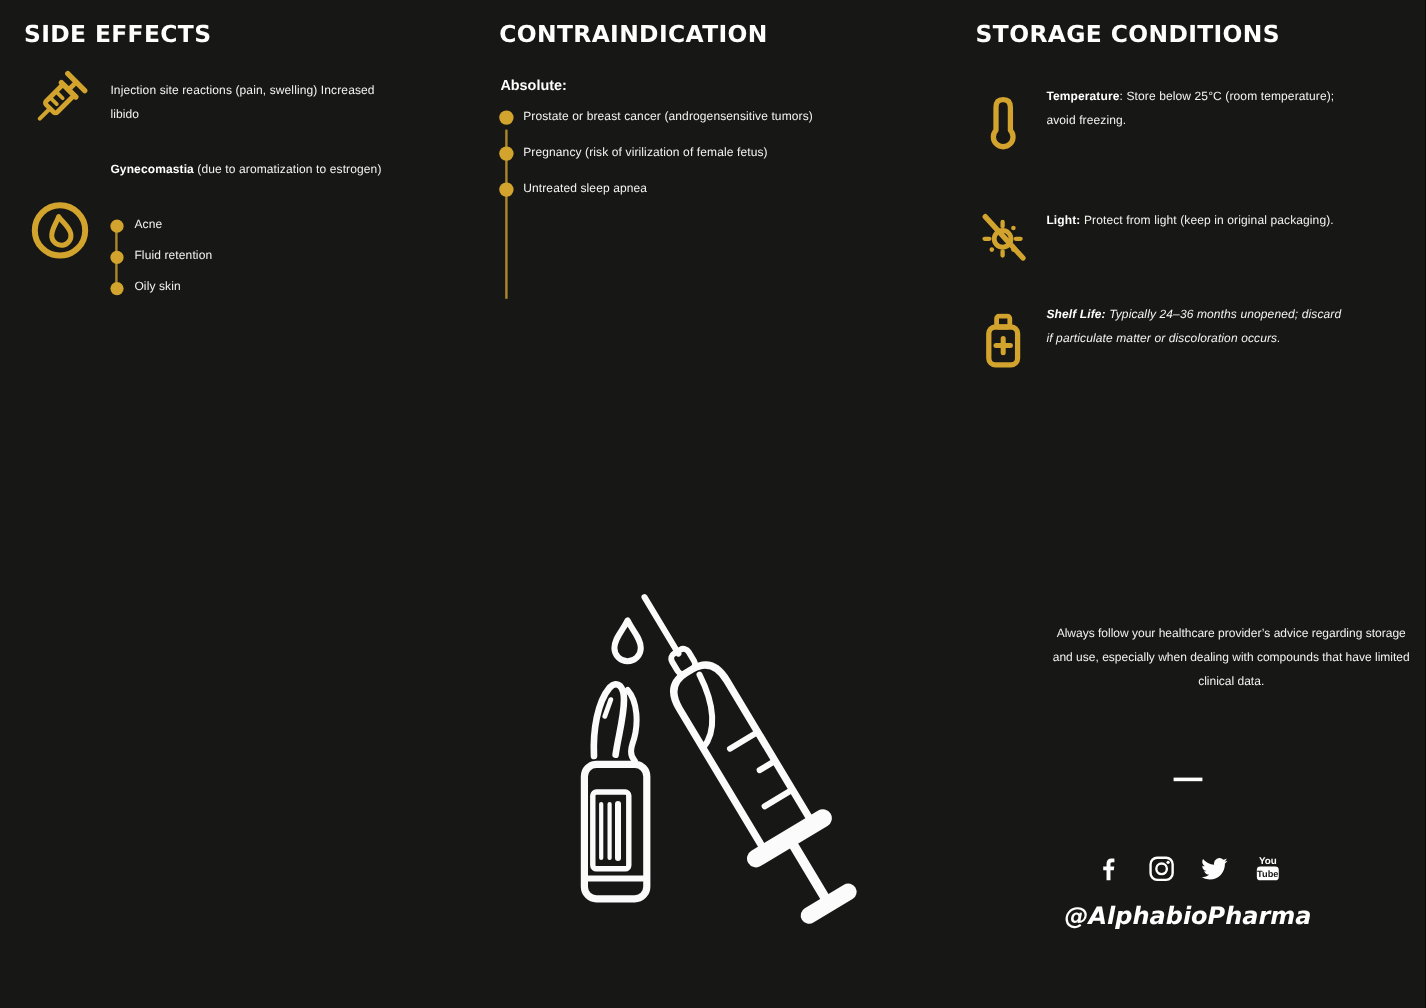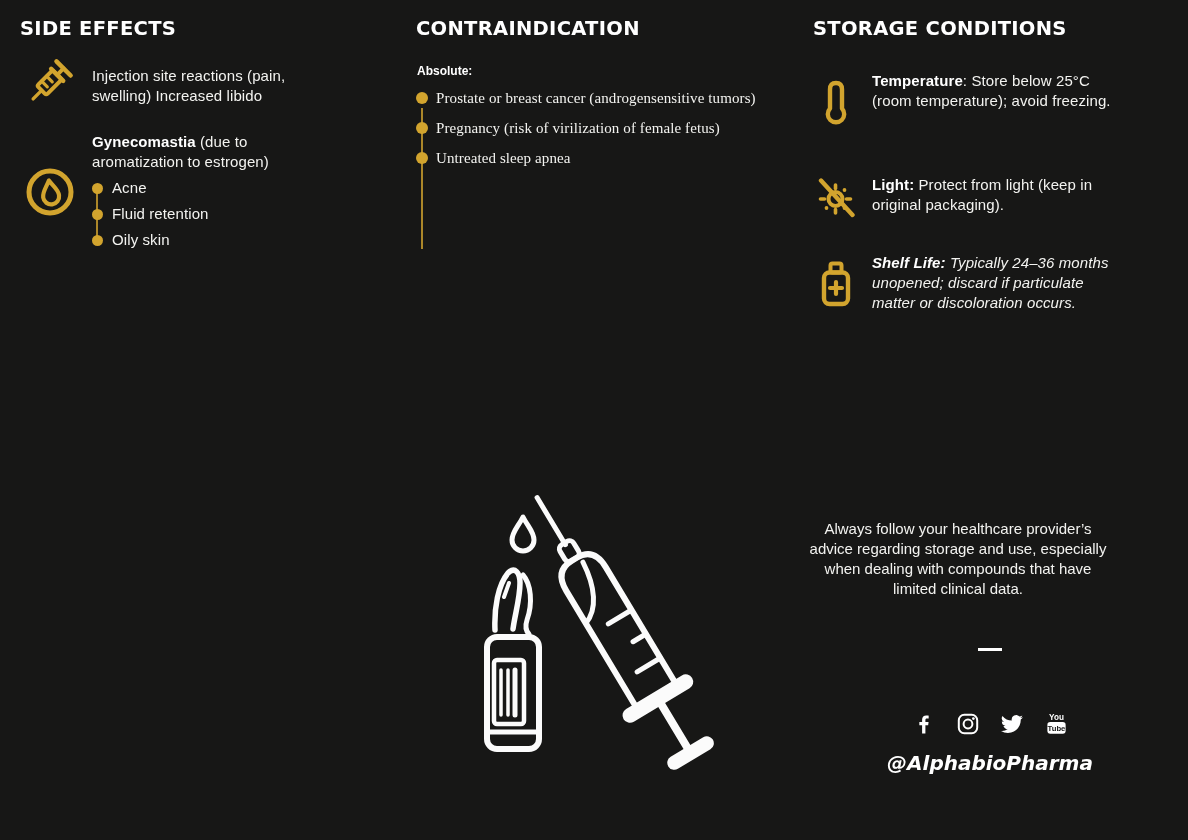--- a/index.html
+++ b/index.html
@@ -19,7 +19,7 @@
     font-size:19.5px;line-height:24px;font-weight:800;letter-spacing:.3px;color:var(--white);
   }
   .body-text{
-    margin:0;font-size:15px;line-height:20px;letter-spacing:.1px;color:var(--txt);
+    margin:0;font-size:10px;line-height:20px;letter-spacing:.1px;color:var(--txt);
   }
   .body-text b{color:var(--white);font-weight:700;}
   .sub-title{margin:0;font-size:12px;line-height:20px;font-weight:700;color:var(--white);}

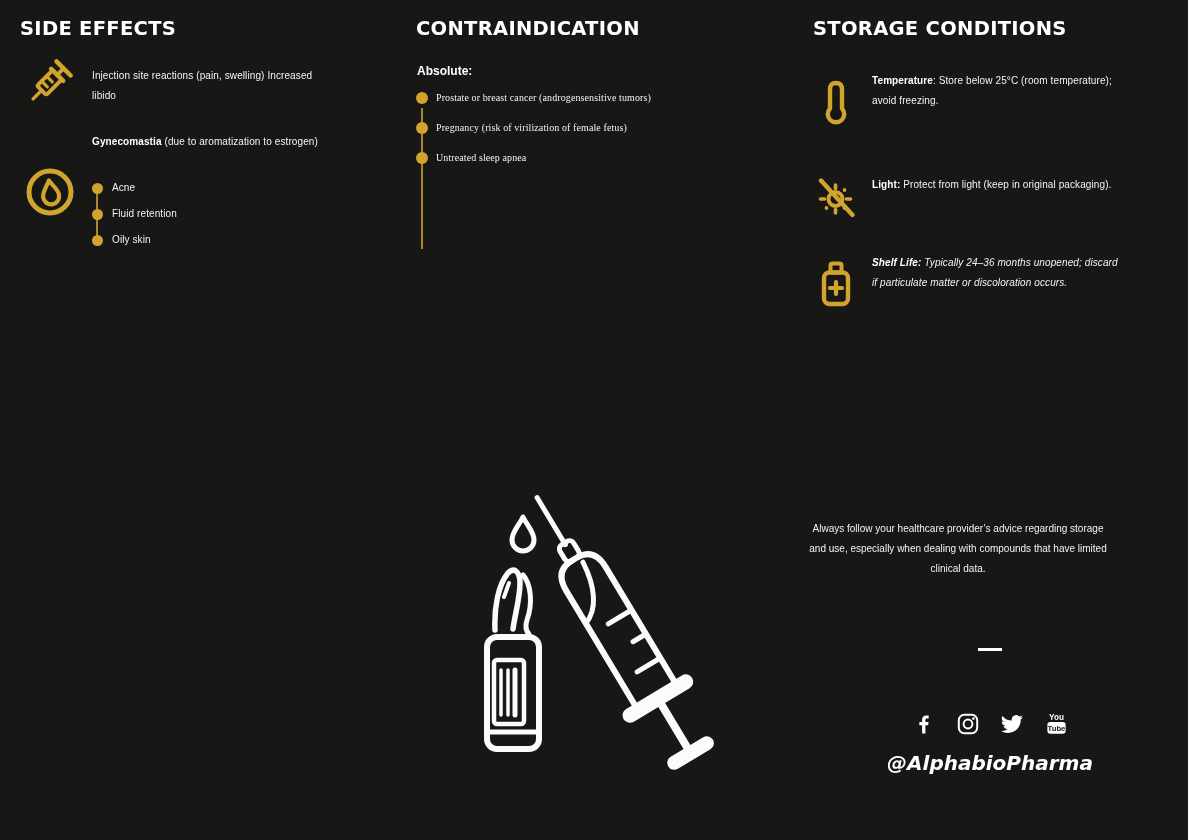--- a/index.html
+++ b/index.html
@@ -31,7 +31,7 @@
   .vline{position:absolute;width:2px;background:var(--gold);opacity:.8;}
   .se-sublist{display:flex;flex-direction:column;gap:6px;}
   .c-list{display:flex;flex-direction:column;gap:10px;width:360px;}
-  .c-list .body-text{flex:1;font-family:Liberation Serif, serif;}
+  .c-list .body-text{flex:1;}
   .disc-wrap{left:813px;width:354px;text-align:center;}
   .disc-title{font-size:20px;}
   .divider{background:var(--white);width:24px;height:3px;}

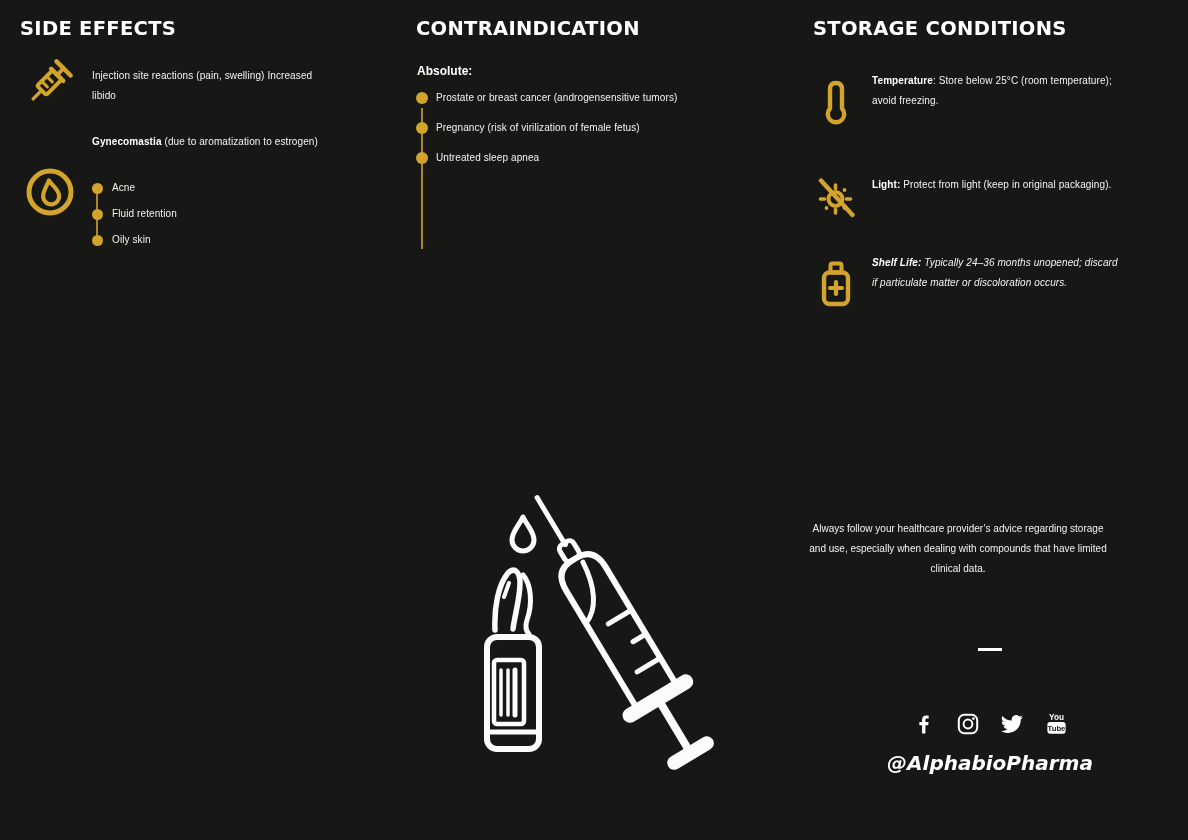--- a/index.html
+++ b/index.html
@@ -181,7 +181,7 @@
   </span>
 
 
-  <p class="body-text abs" style="left:808px;top:519px;width:300px;text-align:center;letter-spacing:0;">Always follow your healthcare provider’s advice regarding storage and use, especially when dealing with compounds that have limited clinical data.</p>
+  <p class="body-text abs" style="left:876px;top:519px;width:300px;text-align:center;letter-spacing:0;">Always follow your healthcare provider’s advice regarding storage and use, especially when dealing with compounds that have limited clinical data.</p>
 
   <div class="divider abs" style="left:978px;top:648px;"></div>
 

